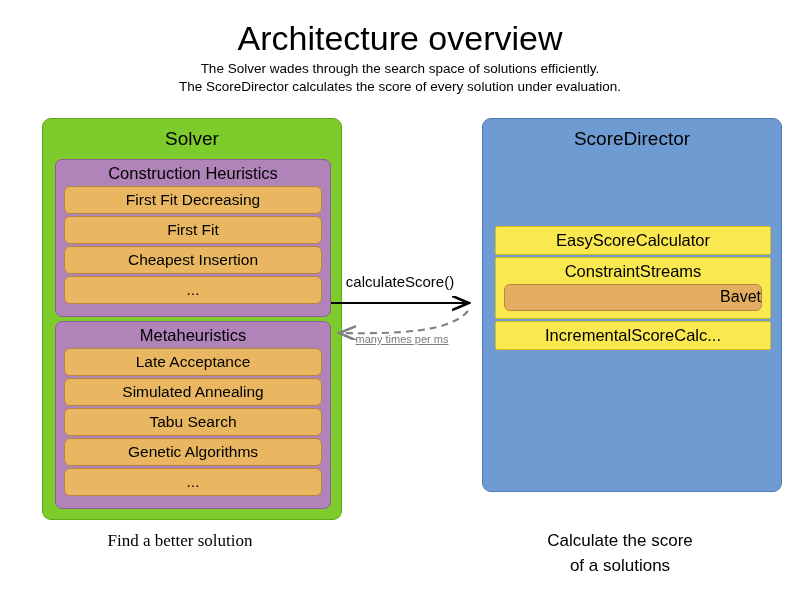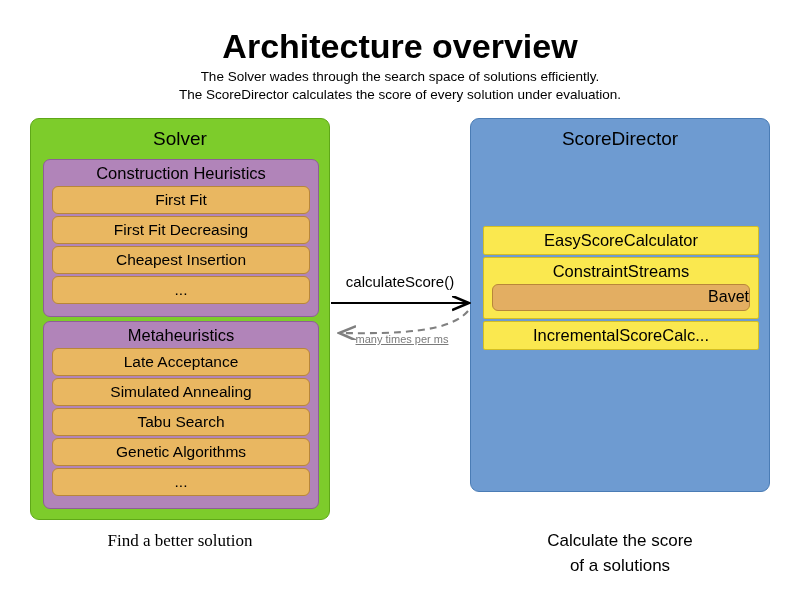--- a/index.html
+++ b/index.html
@@ -27,8 +27,8 @@
   #diagram-title {
     font-size: 34px;
     line-height: 44px;
-    margin-top: 24px;
-    font-weight: bold;
+    margin-top: 16px;
+    font-weight: normal;
     color: #000;
   }
   .subtitle-line {

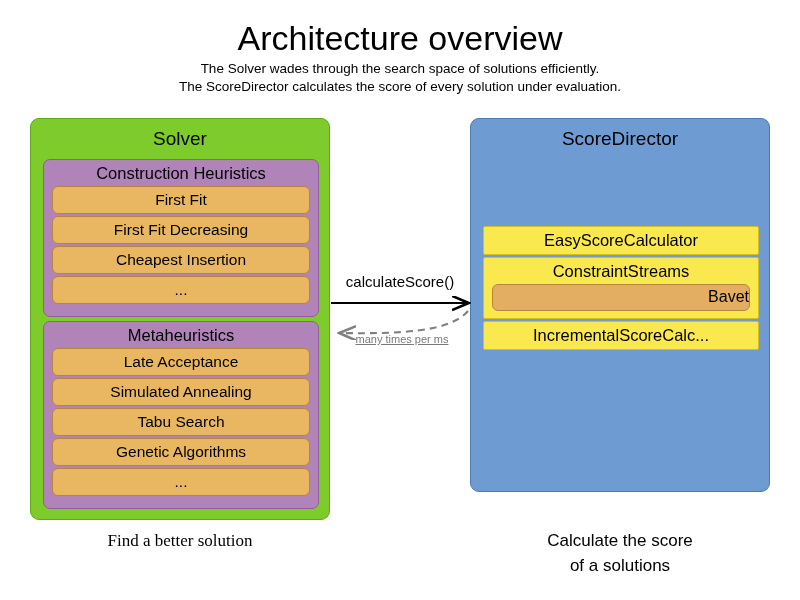--- a/index.html
+++ b/index.html
@@ -42,6 +42,7 @@
     position: absolute;
     box-sizing: border-box;
     border-radius: 9px;
+    margin-left: 12px;
   }
   #solver-panel {
     left: 30px;

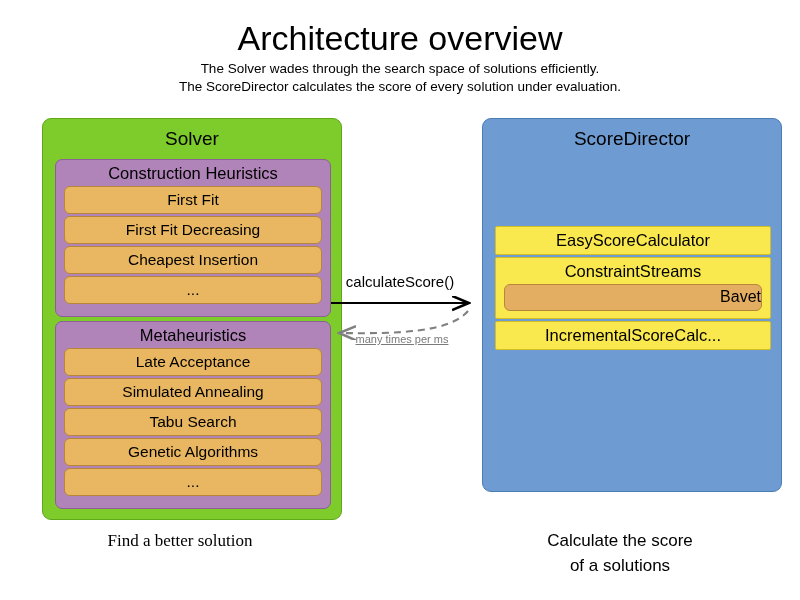--- a/index.html
+++ b/index.html
@@ -216,8 +216,8 @@
 
   <div class="group-box" id="group-construction">
     <div class="group-title">Construction Heuristics</div>
+    <div class="leaf">First Fit Decreasing</div>
     <div class="leaf">First Fit</div>
-    <div class="leaf">First Fit Decreasing</div>
     <div class="leaf">Cheapest Insertion</div>
     <div class="leaf">...</div>
   </div>

